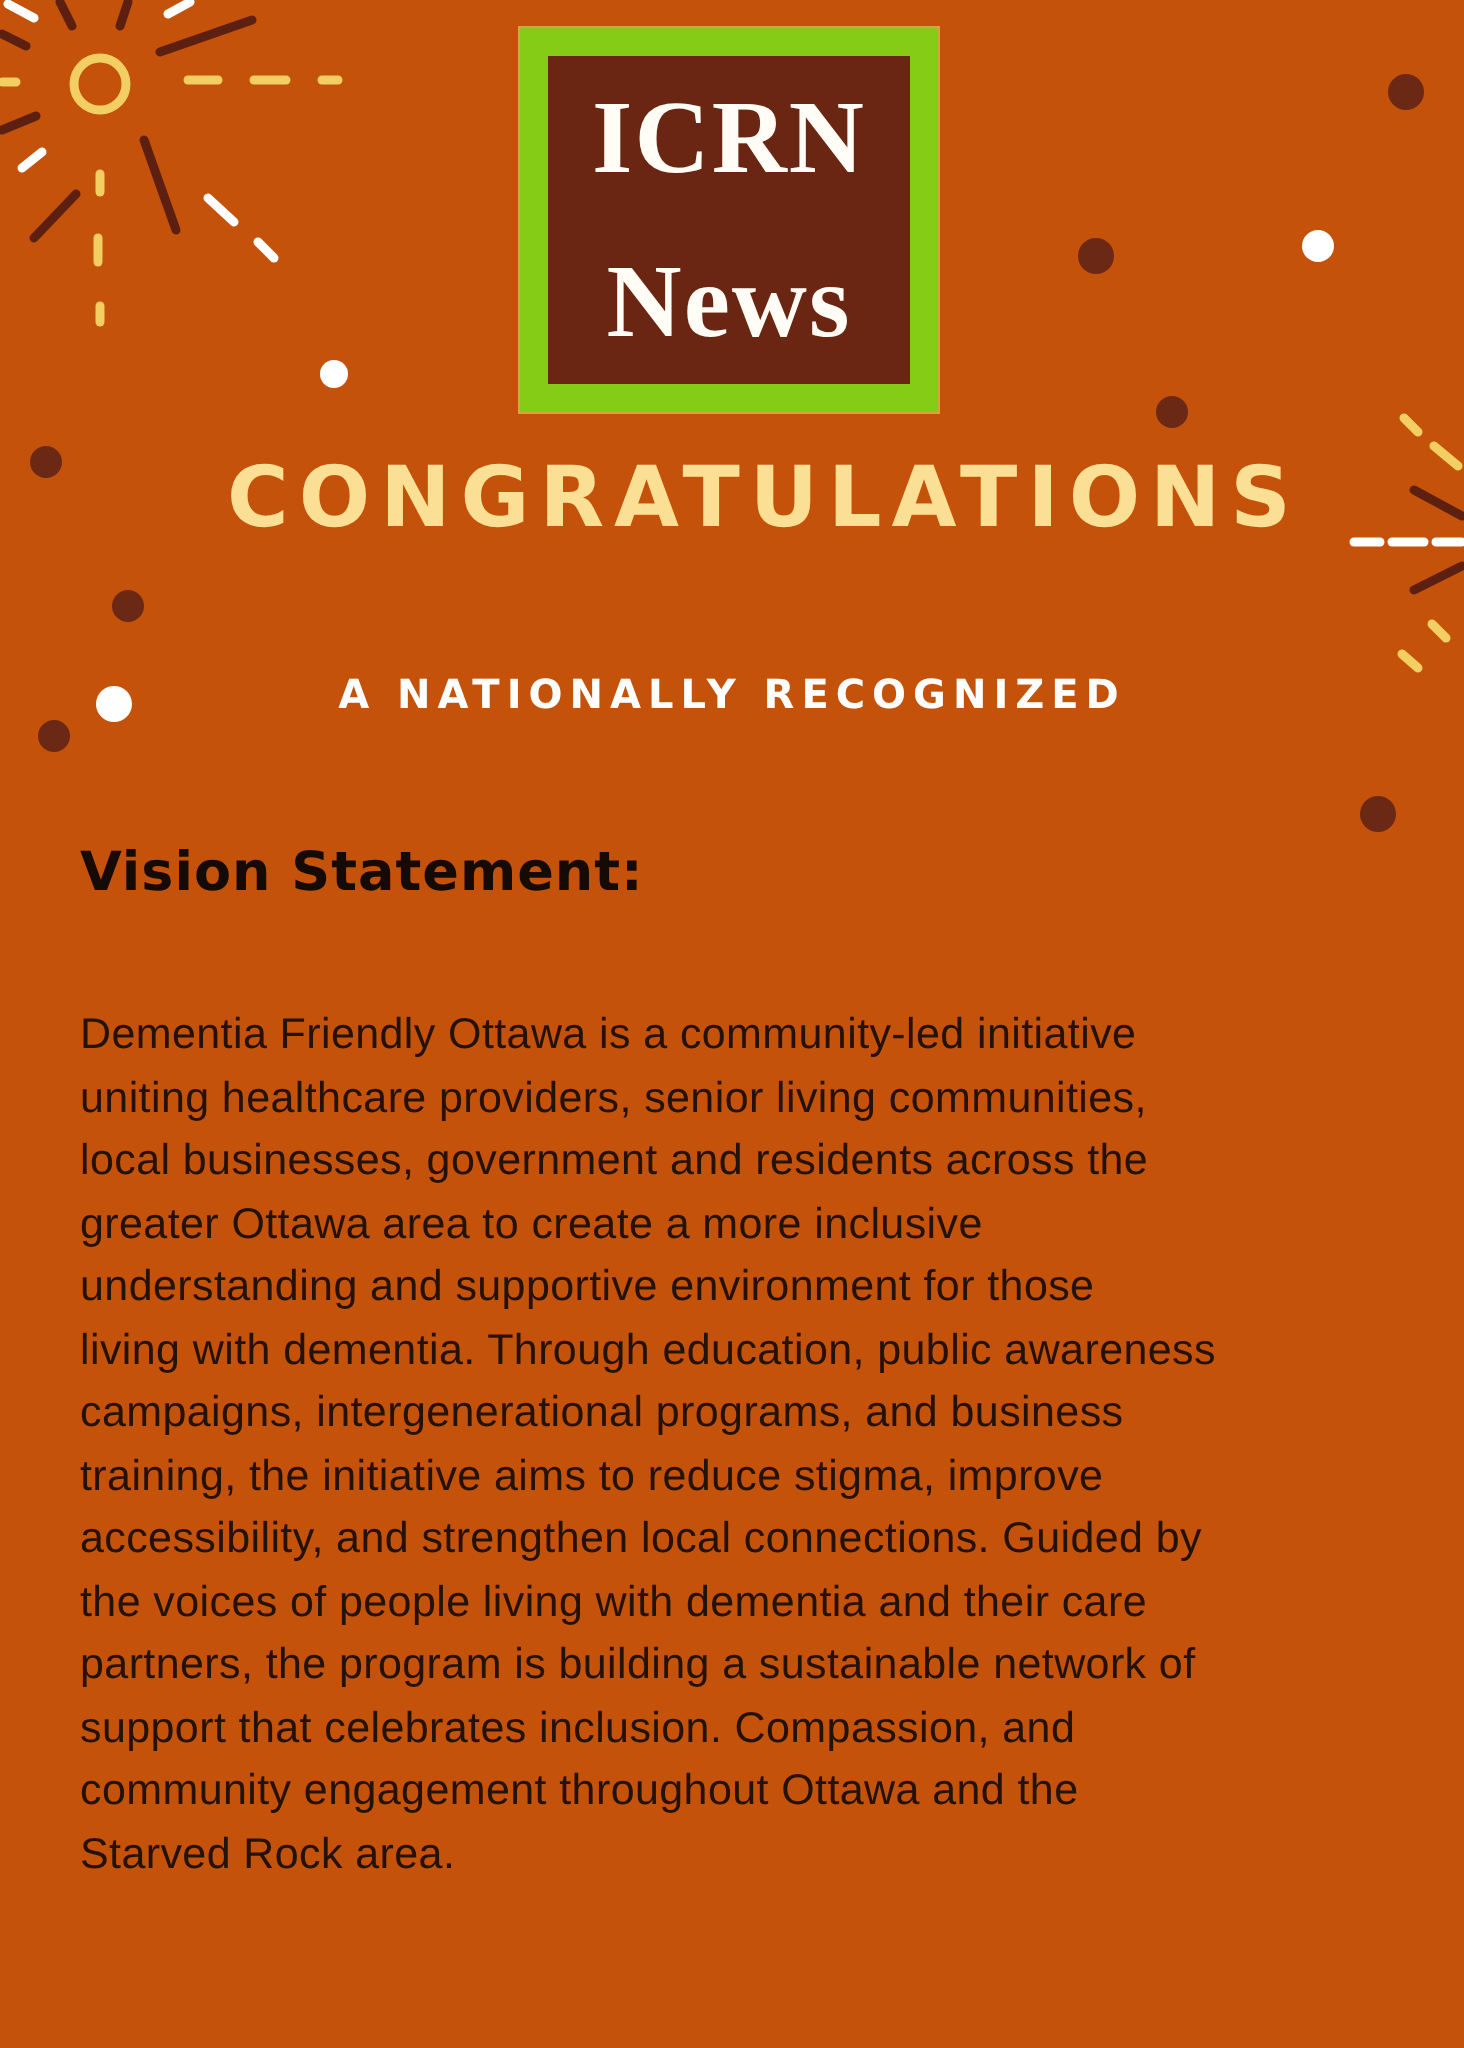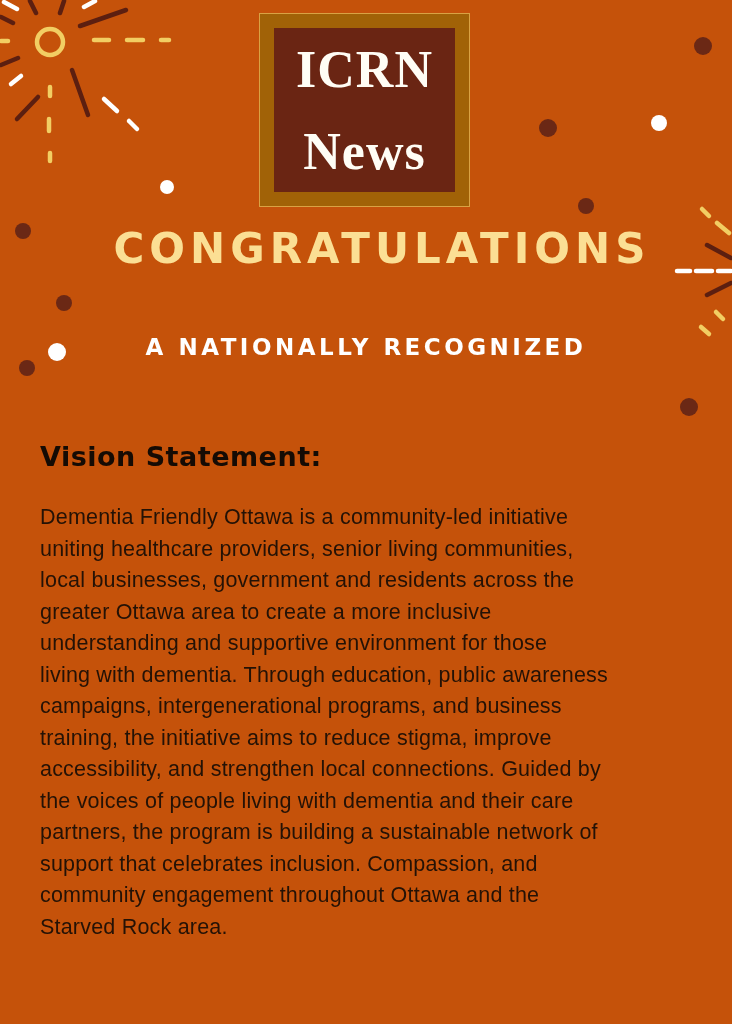--- a/index.html
+++ b/index.html
@@ -19,7 +19,7 @@
   
   .masthead{
     position:absolute;left:259px;top:13px;width:211px;height:194px;
-    background:#a16207;border:1px solid #D9A243;box-sizing:border-box;
+    background:#84cc16;border:1px solid #D9A243;box-sizing:border-box;
     z-index:2;
   }
   .masthead-inner{

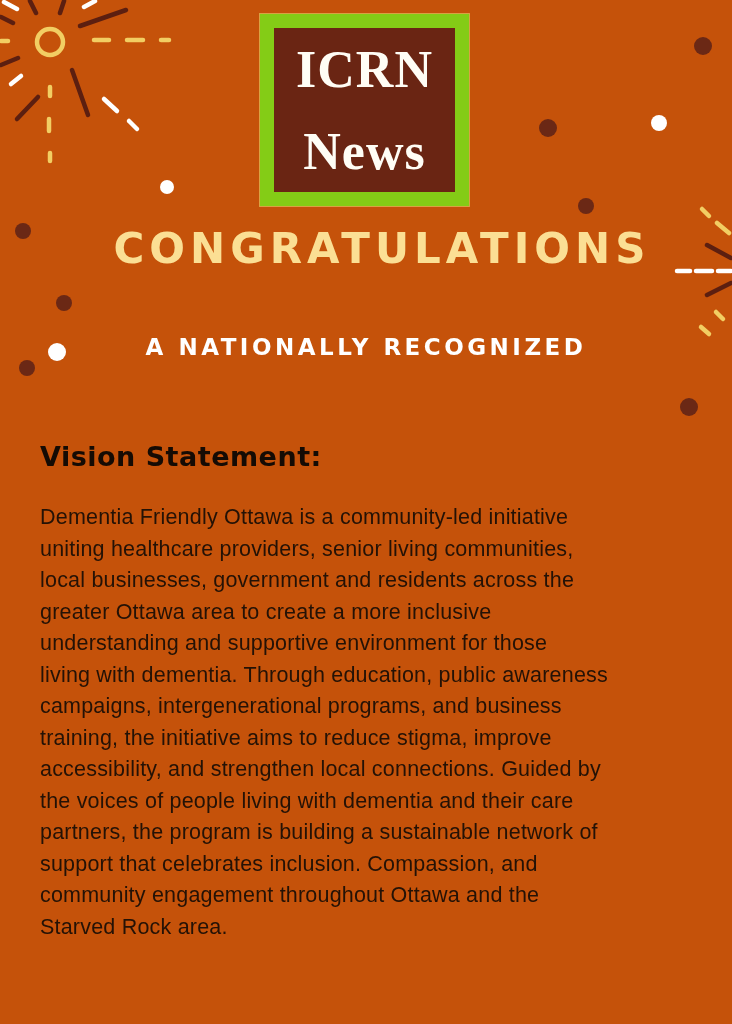--- a/index.html
+++ b/index.html
@@ -40,7 +40,7 @@
   }
   .subtitle{
     position:absolute;left:0;top:334px;width:732px;text-align:center;
-    color:#FFFFFF;font-weight:700;font-size:23px;line-height:26px;
+    color:#FFFFFF;font-weight:700;font-size:20px;line-height:26px;
     letter-spacing:3.5px;z-index:2;
   }
   

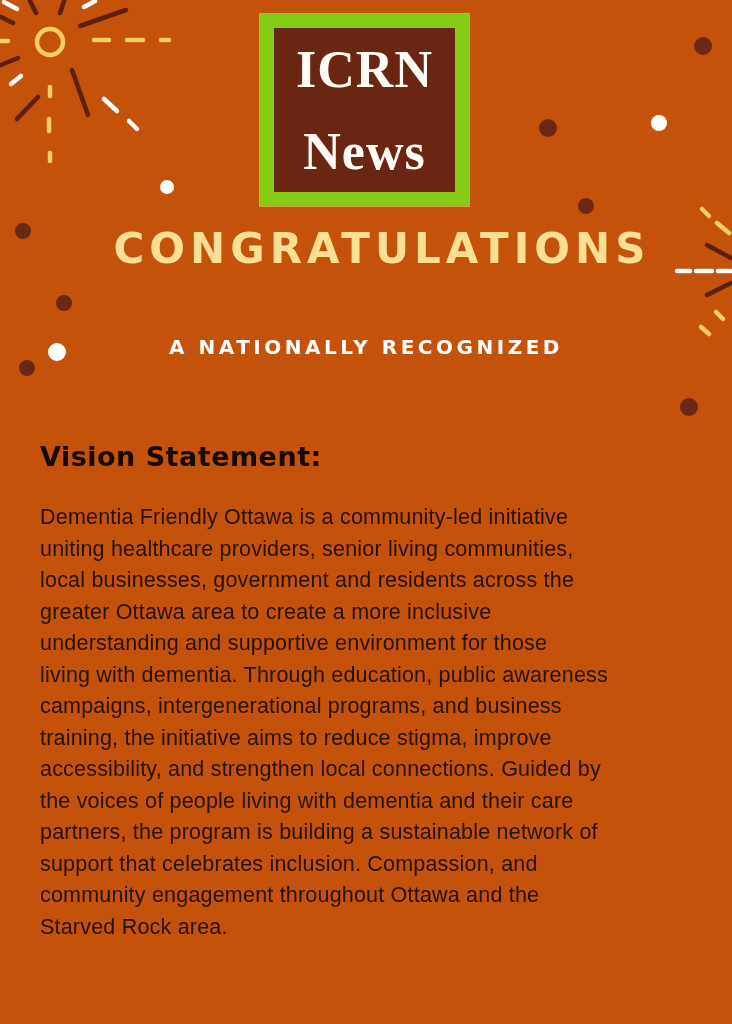--- a/index.html
+++ b/index.html
@@ -48,7 +48,6 @@
     position:absolute;left:40px;top:421px;
     color:#150B04;font-weight:700;font-size:27px;z-index:2;
     letter-spacing:0.5px;
-    margin-top:20px;
   }
   .section-subheading{
     position:absolute;left:40px;top:455px;

